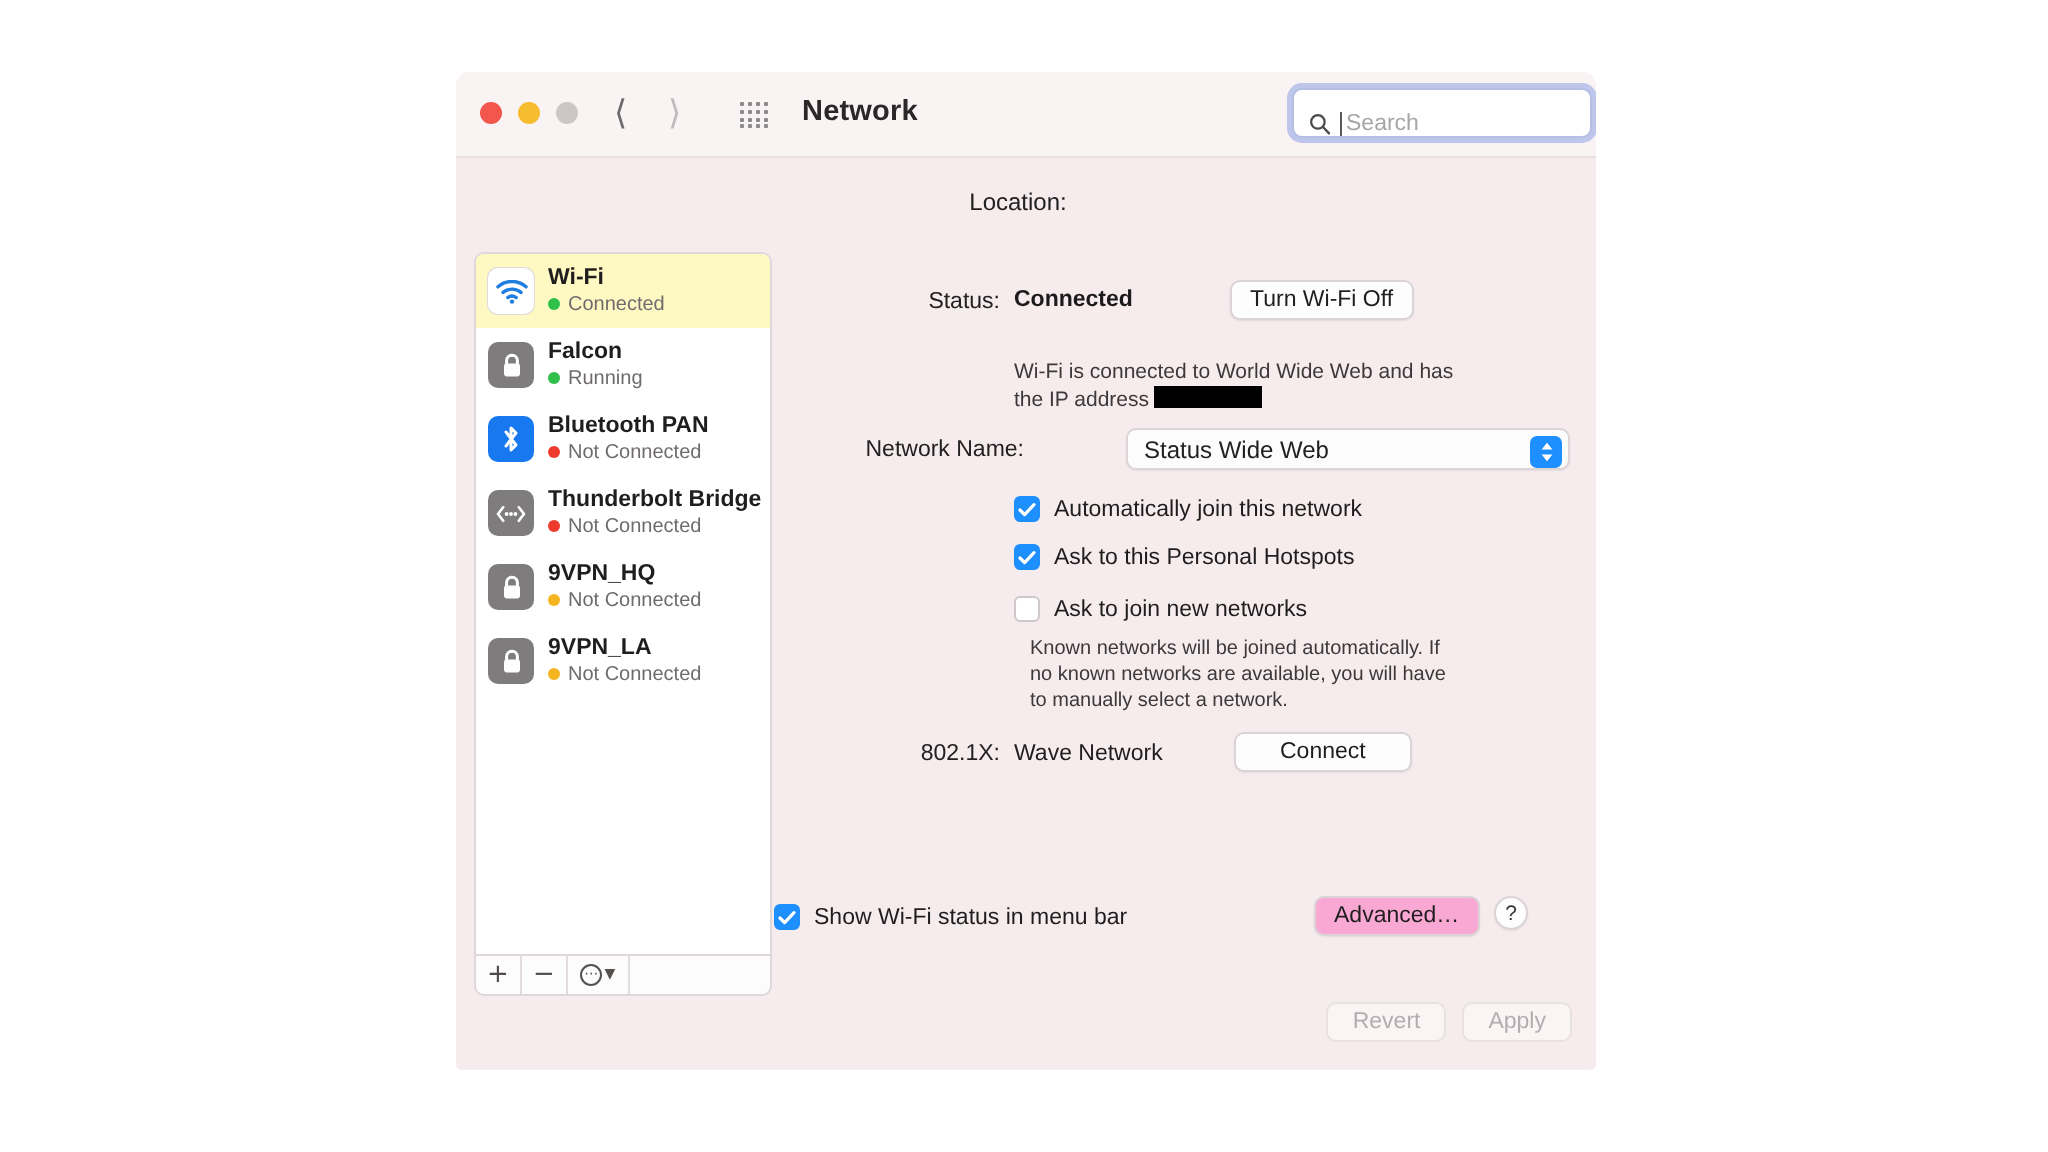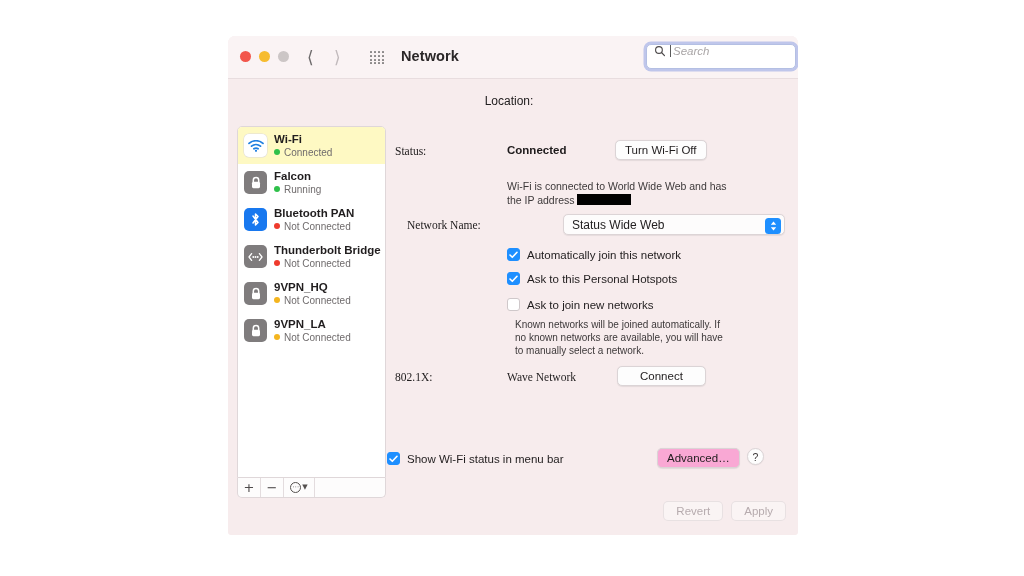--- a/index.html
+++ b/index.html
@@ -101,9 +101,8 @@
     border-radius: 5px;
     box-shadow: 0 0 0 2.5px rgba(120,145,224,0.45);
     display: flex;
-    align-items: flex-start;
-    box-sizing: border-box;
-    font-style: italic;
+    align-items: flex-end;
+    box-sizing: border-box;
   }
   .search-icon {
     margin-left: 7px;

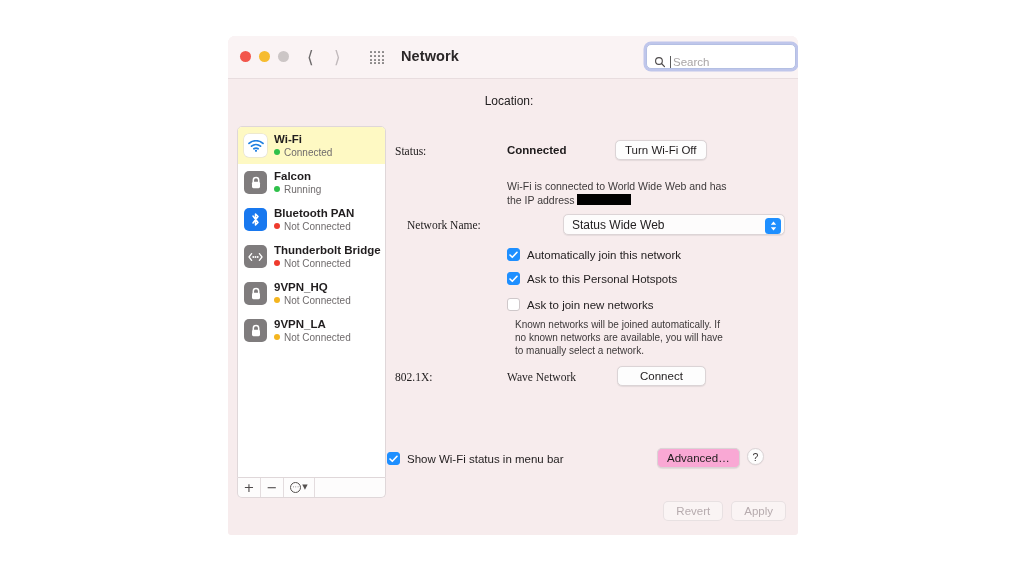--- a/index.html
+++ b/index.html
@@ -297,12 +297,11 @@
   }
   .rlabel {
     width: 105px;
-    text-align: left;
+    text-align: right;
     font-size: 11.5px;
     color: #232021;
     flex: 0 0 auto;
     padding-top: 1px;
-    font-family: Liberation Serif, serif;
   }
   .rvalue { margin-left: 7px; }
 

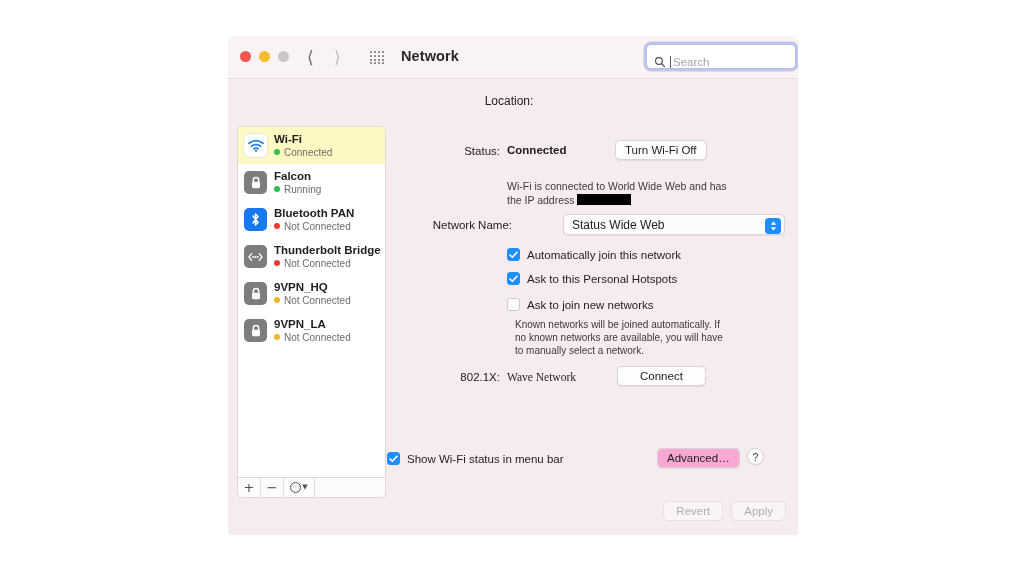--- a/index.html
+++ b/index.html
@@ -380,7 +380,7 @@
   }
 
   #dot1x-row { left: 0; top: 244px; width: 100%; align-items: center; }
-  .dot1x-val { font-size: 11.5px; color: #201d1e; font-family: Liberation Serif, serif; }
+  .dot1x-val { font-size: 11.5px; color: #201d1e; }
   #connect-btn {
     position: absolute;
     left: 222px;

